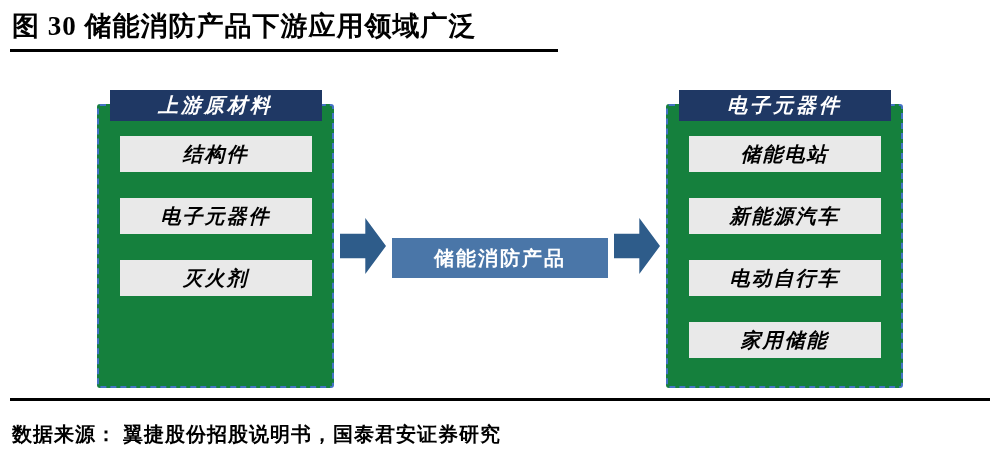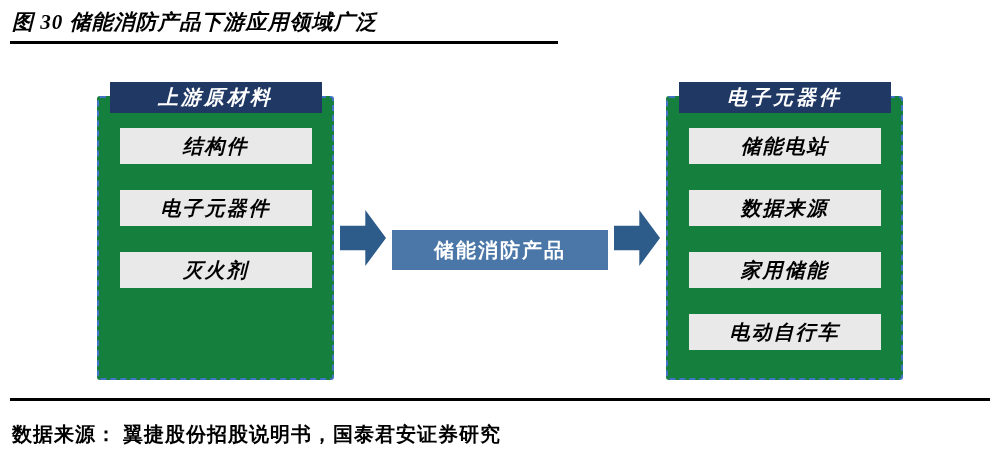--- a/index.html
+++ b/index.html
@@ -14,12 +14,11 @@
 
   
   .figure-title {
-    font-size:21px;
+    font-size:27px;
     font-weight:bold;
     letter-spacing:1px;
     padding-left:2px;
     white-space:nowrap;
-    font-style:italic;
   }
   .title-rule {
     width:548px;

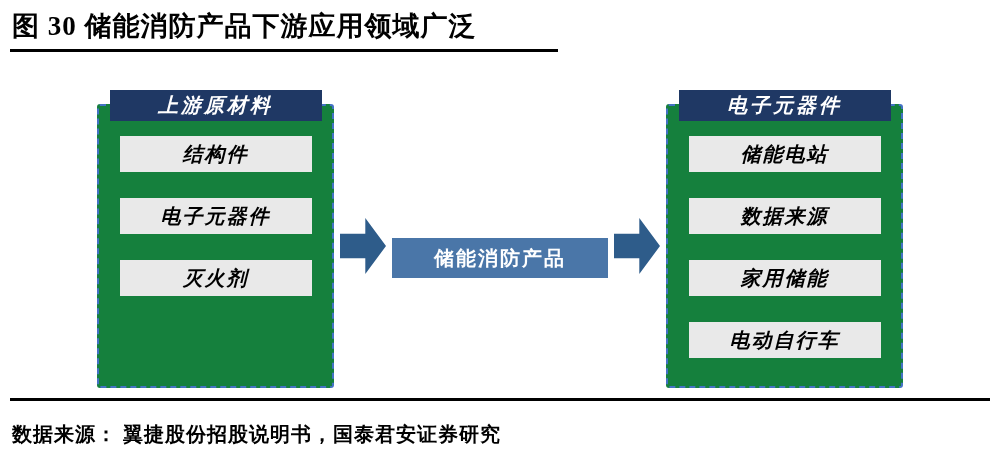--- a/index.html
+++ b/index.html
@@ -154,7 +154,7 @@
       <div class="panel-header">电子元器件</div>
       <div class="panel-items">
         <div class="item">储能电站</div>
-        <div class="item">数据来源</div>
+        <div class="item">新能源汽车</div>
         <div class="item">家用储能</div>
         <div class="item">电动自行车</div>
       </div>

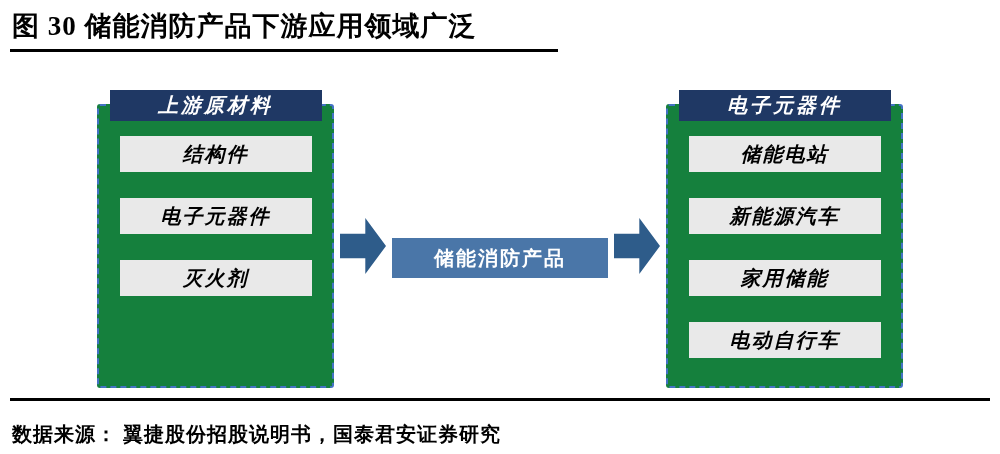--- a/index.html
+++ b/index.html
@@ -155,8 +155,8 @@
       <div class="panel-items">
         <div class="item">储能电站</div>
         <div class="item">新能源汽车</div>
+        <div class="item">电动自行车</div>
         <div class="item">家用储能</div>
-        <div class="item">电动自行车</div>
       </div>
     </div>
 

